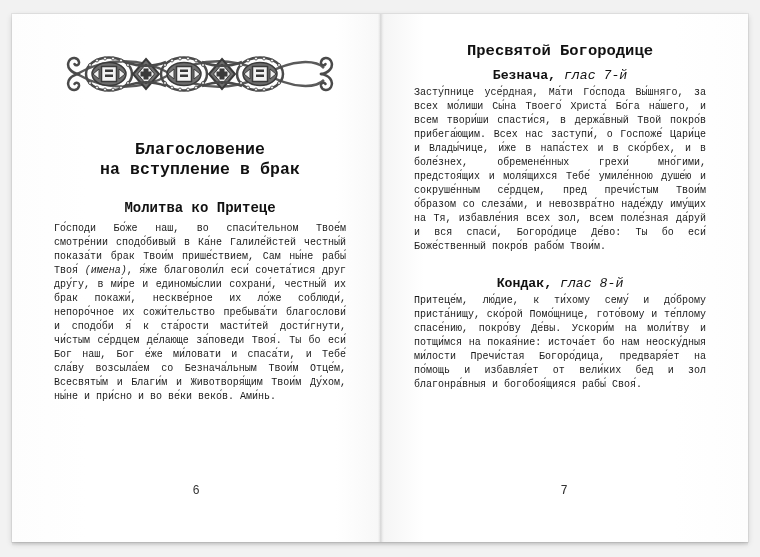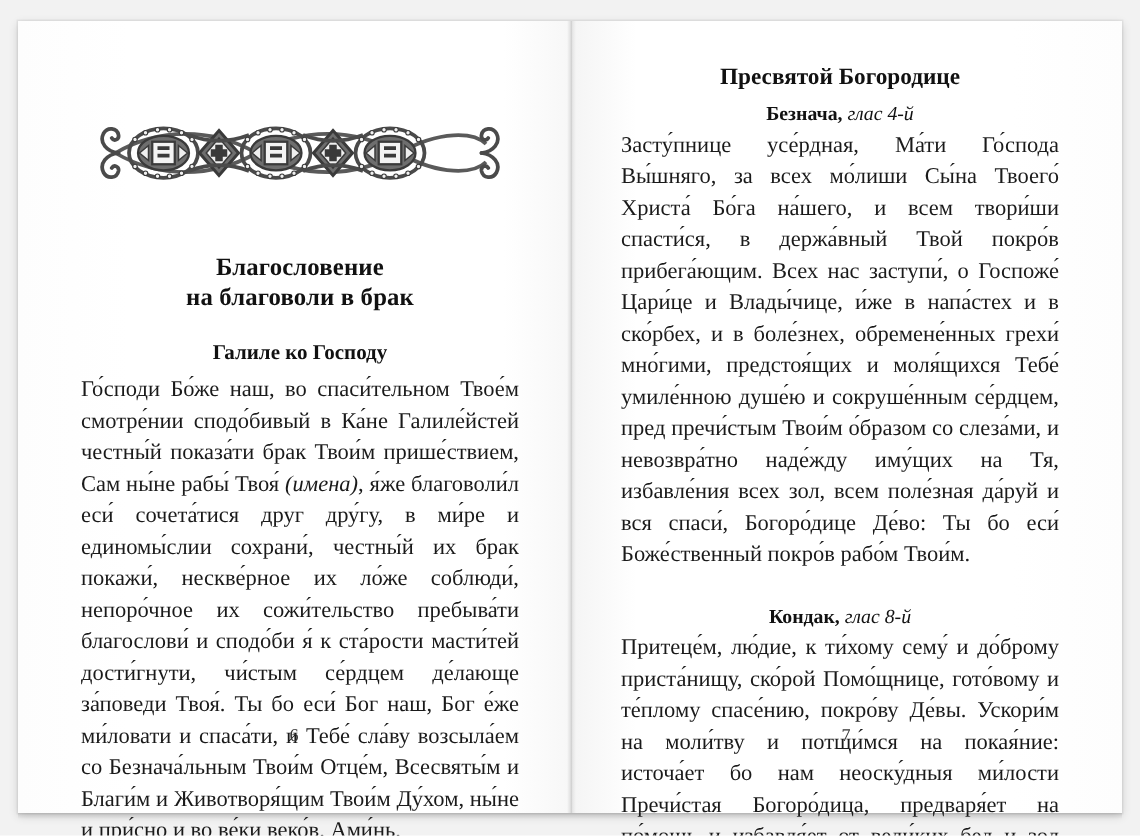--- a/index.html
+++ b/index.html
@@ -43,6 +43,7 @@
     width: 368px;
     padding: 28px 42px 0 34px;
     background: linear-gradient(to left, #fdfdfd 0%, #ffffff 20%, #ffffff 88%, #f4f4f4 100%);
+    font-family: Liberation Mono, monospace;
   }
   
   #gutter {

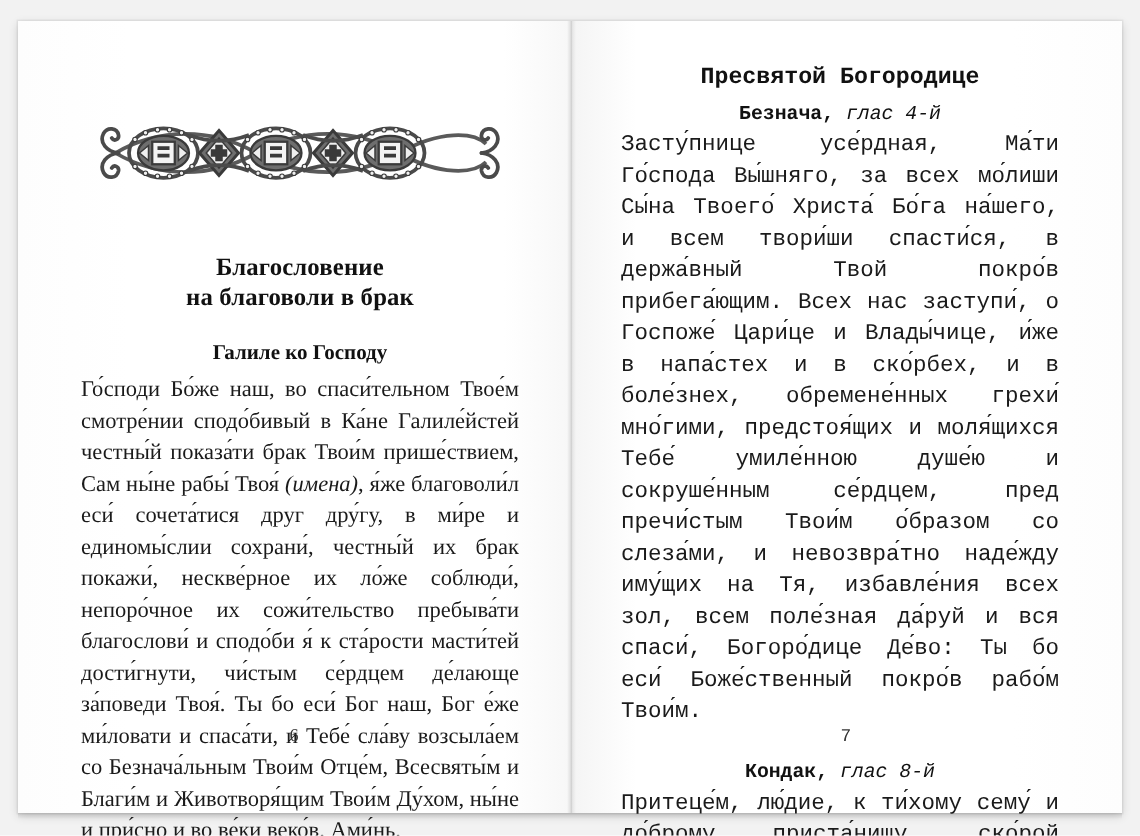--- a/index.html
+++ b/index.html
@@ -215,7 +215,7 @@
       <span>Пресвятой Богородице</span><br>
     </h1>
 
-    <div class="rubric"><b>Безнача,</b> <i>глас 4-й</i></div>
+    <div class="rubric"><b>Безнача,</b> <i>глас 7-й</i></div>
 
     <p class="body-text">Засту́пнице усе́рдная, Ма́ти Го́спода Вы́шняго, за всех мо́лиши Сы́на Твоего́ Христа́ Бо́га на́шего, и всем твори́ши спасти́ся, в держа́вный Твой покро́в прибега́ющим. Всех нас заступи́, о Госпоже́ Цари́це и Влады́чице, и́же в напа́стех и в ско́рбех, и в боле́знех, обремене́нных грехи́ мно́гими, предстоя́щих и моля́щихся Тебе́ умиле́нною душе́ю и сокруше́нным се́рдцем, пред пречи́стым Твои́м о́бразом со слеза́ми, и невозвра́тно наде́жду иму́щих на Тя, избавле́ния всех зол, всем поле́зная да́руй и вся спаси́, Богоро́дице Де́во: Ты бо еси́ Боже́ственный покро́в рабо́м Твои́м.</p>
 

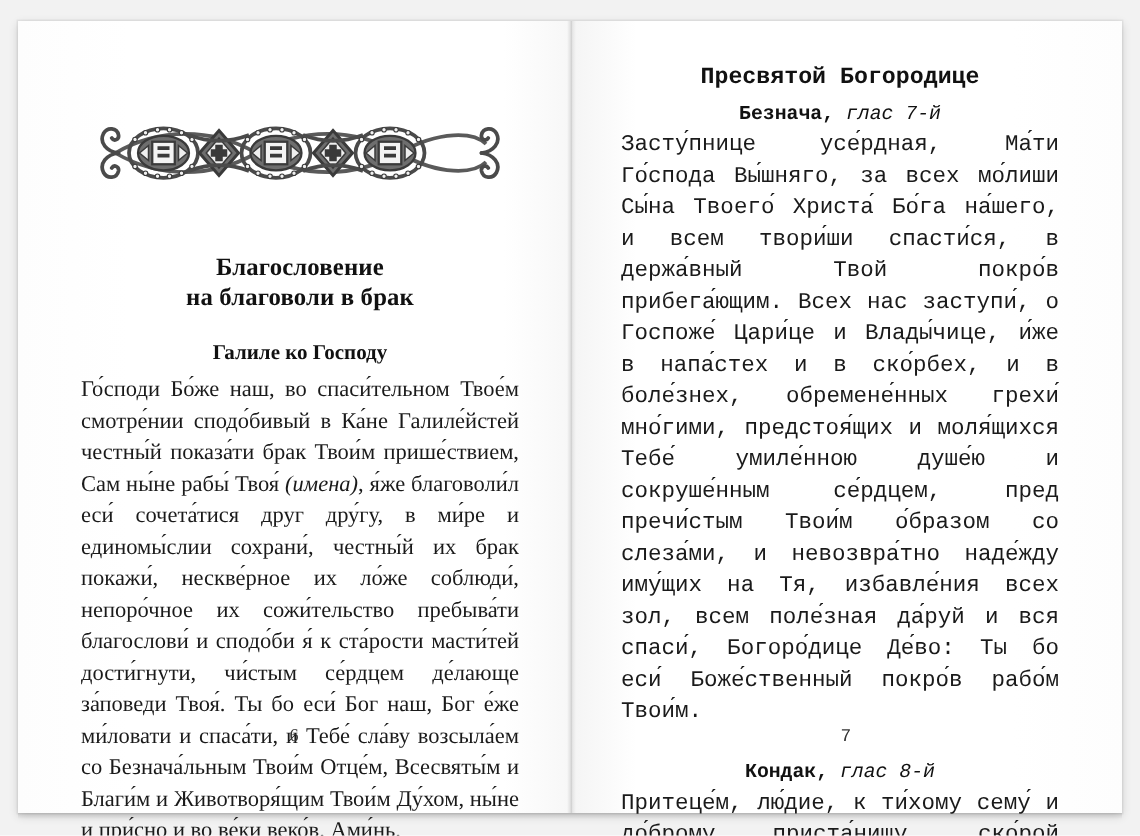--- a/index.html
+++ b/index.html
@@ -113,7 +113,7 @@
 
   
   .body-text {
-    font-size: 15px;
+    font-size: 10px;
     line-height: 1.40;
     text-align: justify;
     text-justify: inter-word;

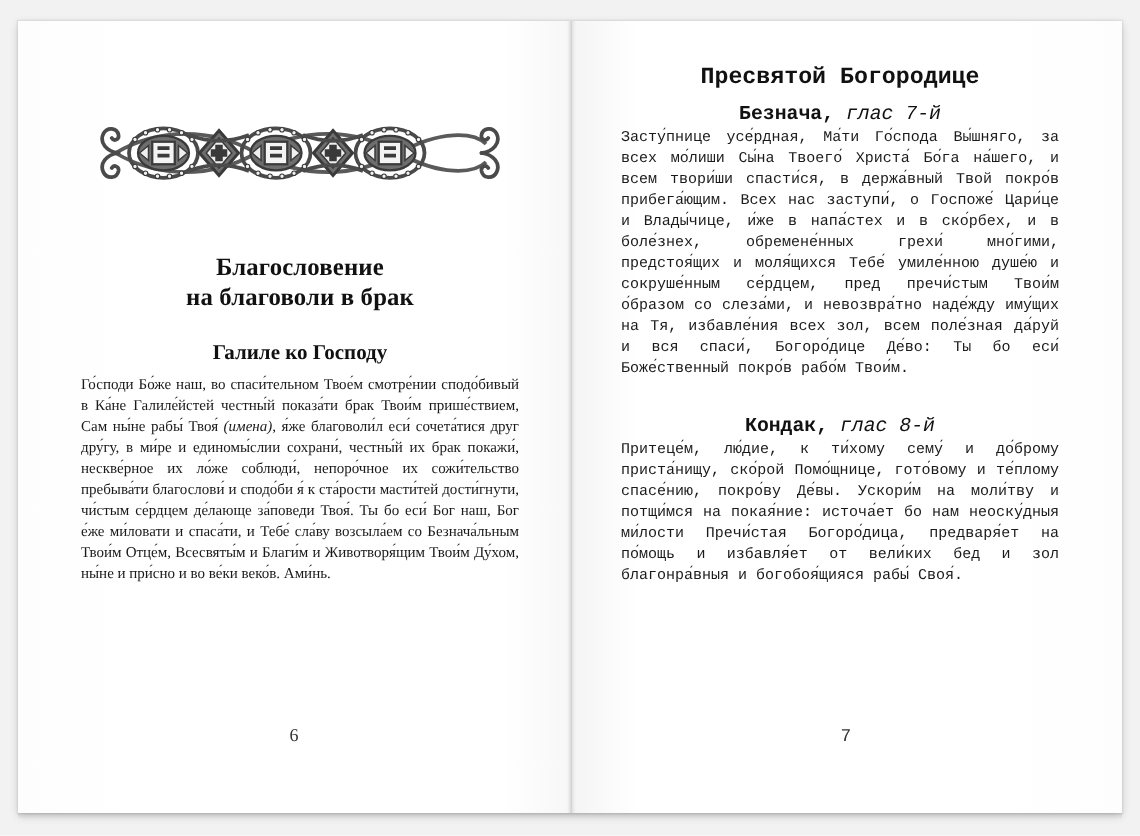--- a/index.html
+++ b/index.html
@@ -36,8 +36,9 @@
   }
   .page-left {
     width: 368px;
-    padding: 56px 34px 0 42px;
+    padding: 28px 34px 0 42px;
     background: linear-gradient(to right, #fdfdfd 0%, #ffffff 20%, #ffffff 88%, #f7f7f7 100%);
+    font-family: Liberation Mono, monospace;
   }
   .page-right {
     width: 368px;

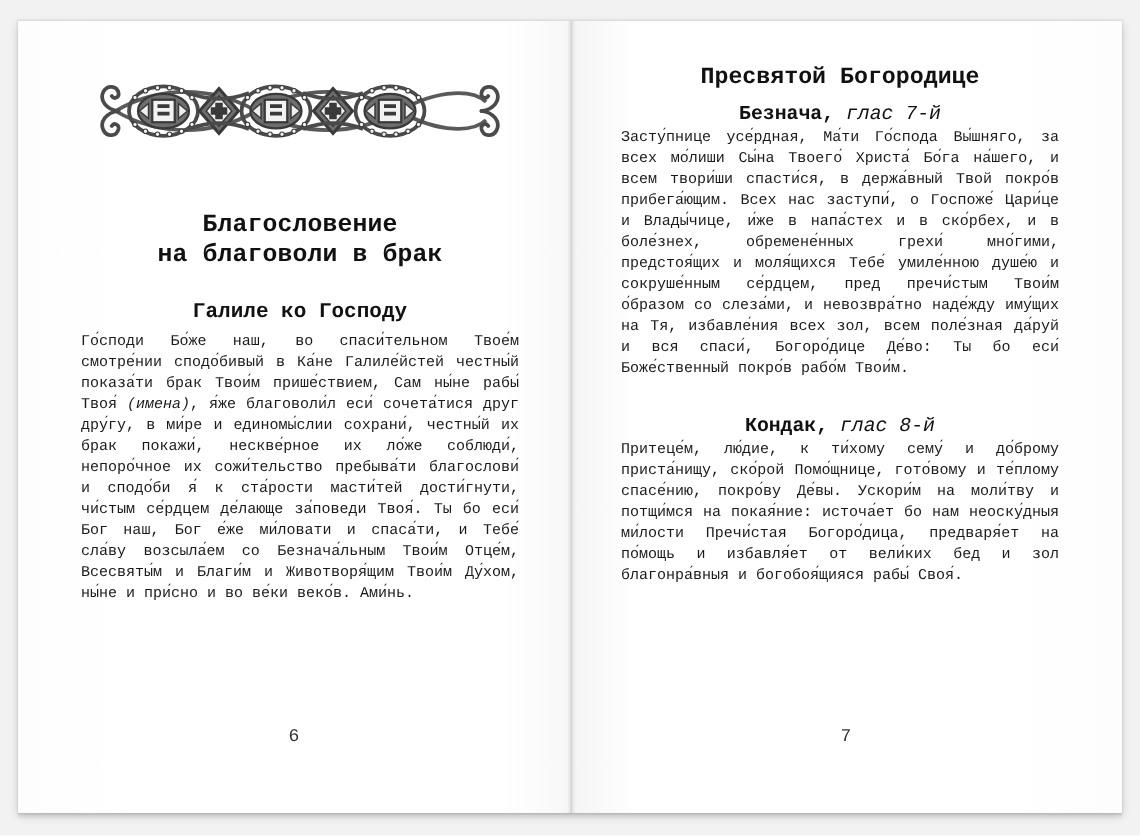--- a/index.html
+++ b/index.html
@@ -200,7 +200,7 @@
 
     <h1 class="title">
       <span>Благословение</span><br>
-      <span>на благоволи в брак</span>
+      <span>на вступление в брак</span>
     </h1>
 
     <h2 class="subtitle">Галиле ко Господу</h2>

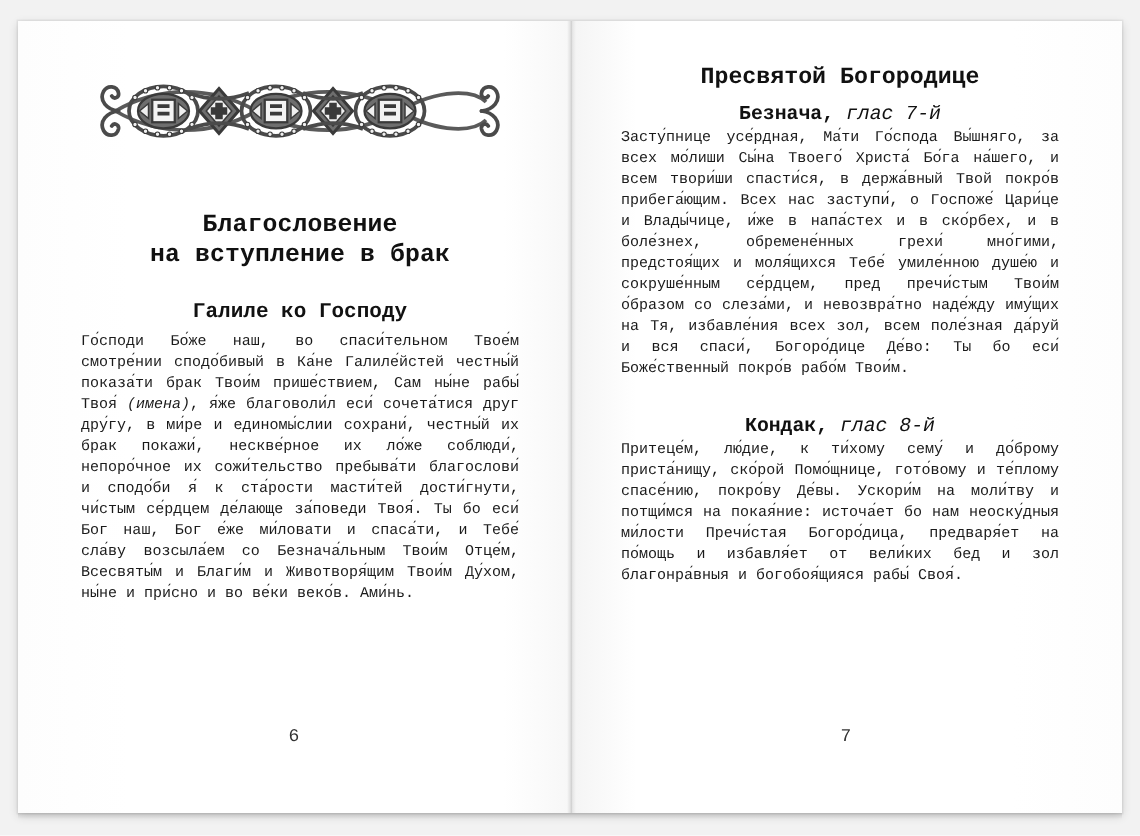--- a/index.html
+++ b/index.html
@@ -203,7 +203,7 @@
       <span>на вступление в брак</span>
     </h1>
 
-    <h2 class="subtitle">Галиле ко Господу</h2>
+    <h2 class="subtitle">Молитва ко Притеце</h2>
 
     <p class="body-text"><span>Го́споди Бо́же наш, во спаси́тельном Твое́м смотре́нии сподо́бивый в Ка́не Галиле́йстей честны́й показа́ти брак Твои́м прише́ствием, Сам ны́не рабы́ Твоя́ </span><i>(имена)</i><span>, я́же благоволи́л еси́ сочета́тися друг дру́гу, в ми́ре и единомы́слии сохрани́, честны́й их брак покажи́, нескве́рное их ло́же соблюди́, непоро́чное их сожи́тельство пребыва́ти благослови́ и сподо́би я́ к ста́рости масти́тей дости́гнути, чи́стым се́рдцем де́лающе за́поведи Твоя́. Ты бо еси́ Бог наш, Бог е́же ми́ловати и спаса́ти, и Тебе́ сла́ву возсыла́ем со Безнача́льным Твои́м Отце́м, Всесвяты́м и Благи́м и Животворя́щим Твои́м Ду́хом, ны́не и при́сно и во ве́ки веко́в. Ами́нь.</span></p>
 

